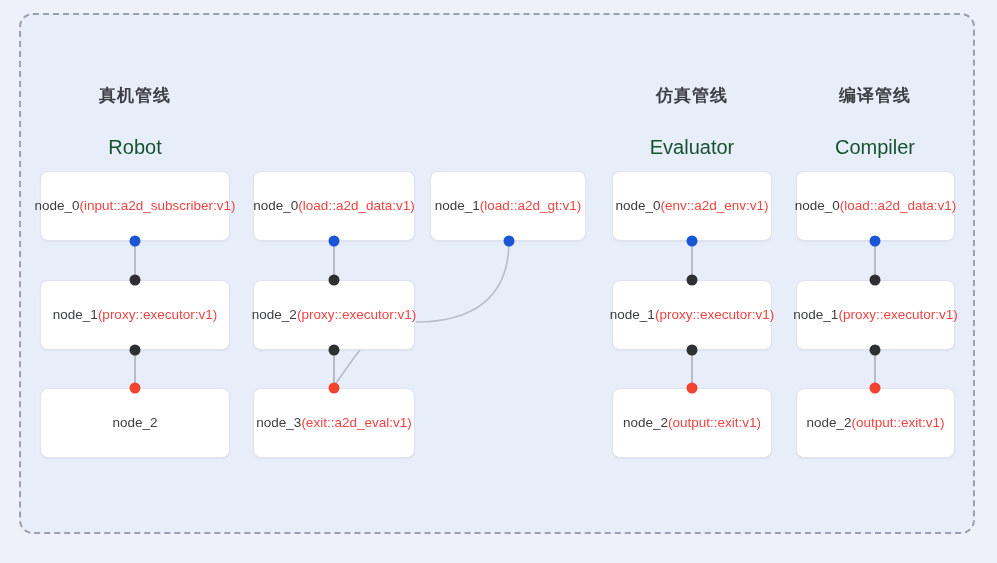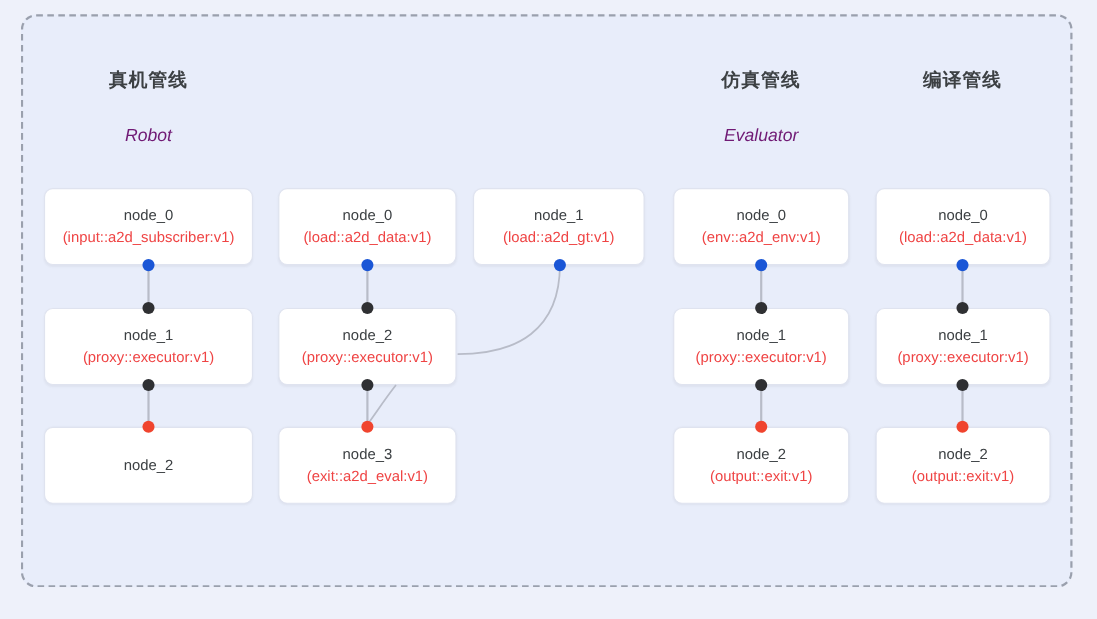--- a/index.html
+++ b/index.html
@@ -41,6 +41,7 @@
     position: absolute;
     text-align: center;
     pointer-events: none;
+    margin-top: 23px;
   }
   .col-title-cn {
     font-size: 17px;

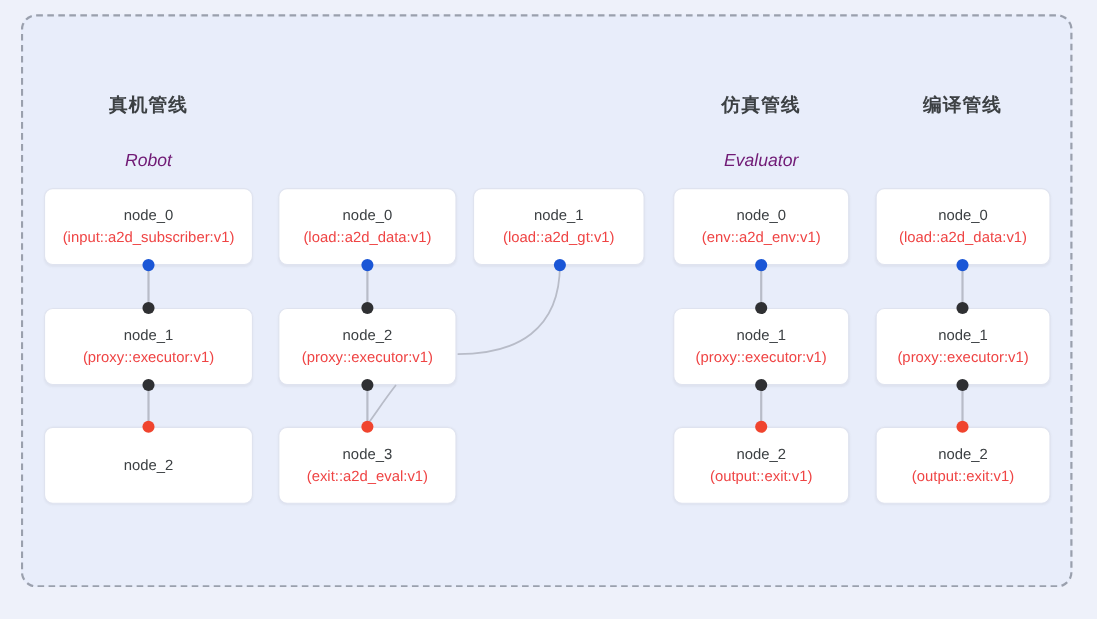--- a/index.html
+++ b/index.html
@@ -53,11 +53,10 @@
   }
   .col-title-en {
     margin-top: 28px;
-    font-size: 16px;
-    color: #701a75;
+    font-size: 20px;
+    color: #14532d;
     line-height: 24px;
     white-space: nowrap;
-    font-style: italic;
   }
 
   

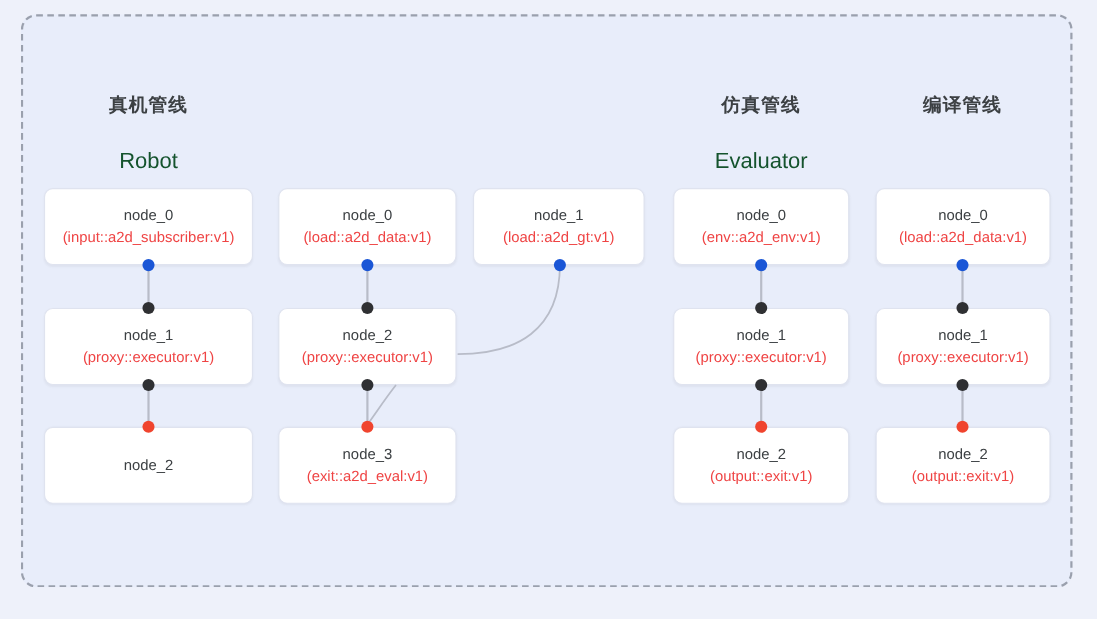--- a/index.html
+++ b/index.html
@@ -137,6 +137,7 @@
 
   <div class="col-header" style="left:795px; top:62px; width:160px;">
     <div class="col-title-cn">编译管线</div>
+    <div class="col-title-en">Compiler</div>
   </div>
 
   <svg class="edge-layer">

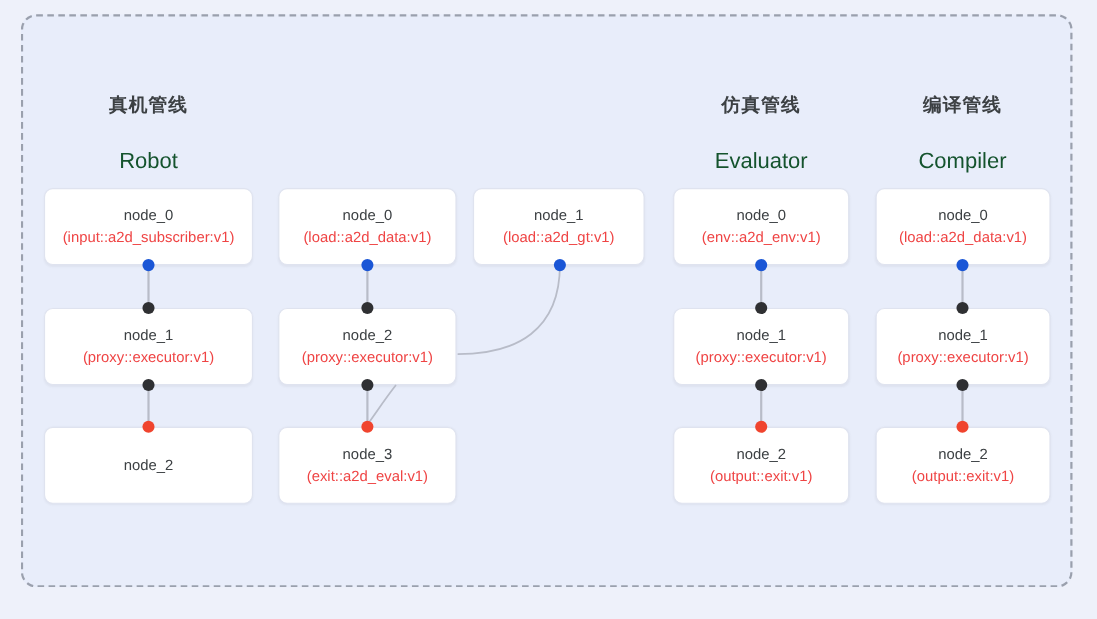--- a/index.html
+++ b/index.html
@@ -68,7 +68,7 @@
     border-radius: 8px;
     box-shadow: 0 1px 2px rgba(60,64,67,0.06);
     display: flex;
-    flex-direction: column;
+    flex-direction: row;
     align-items: center;
     justify-content: center;
   }

